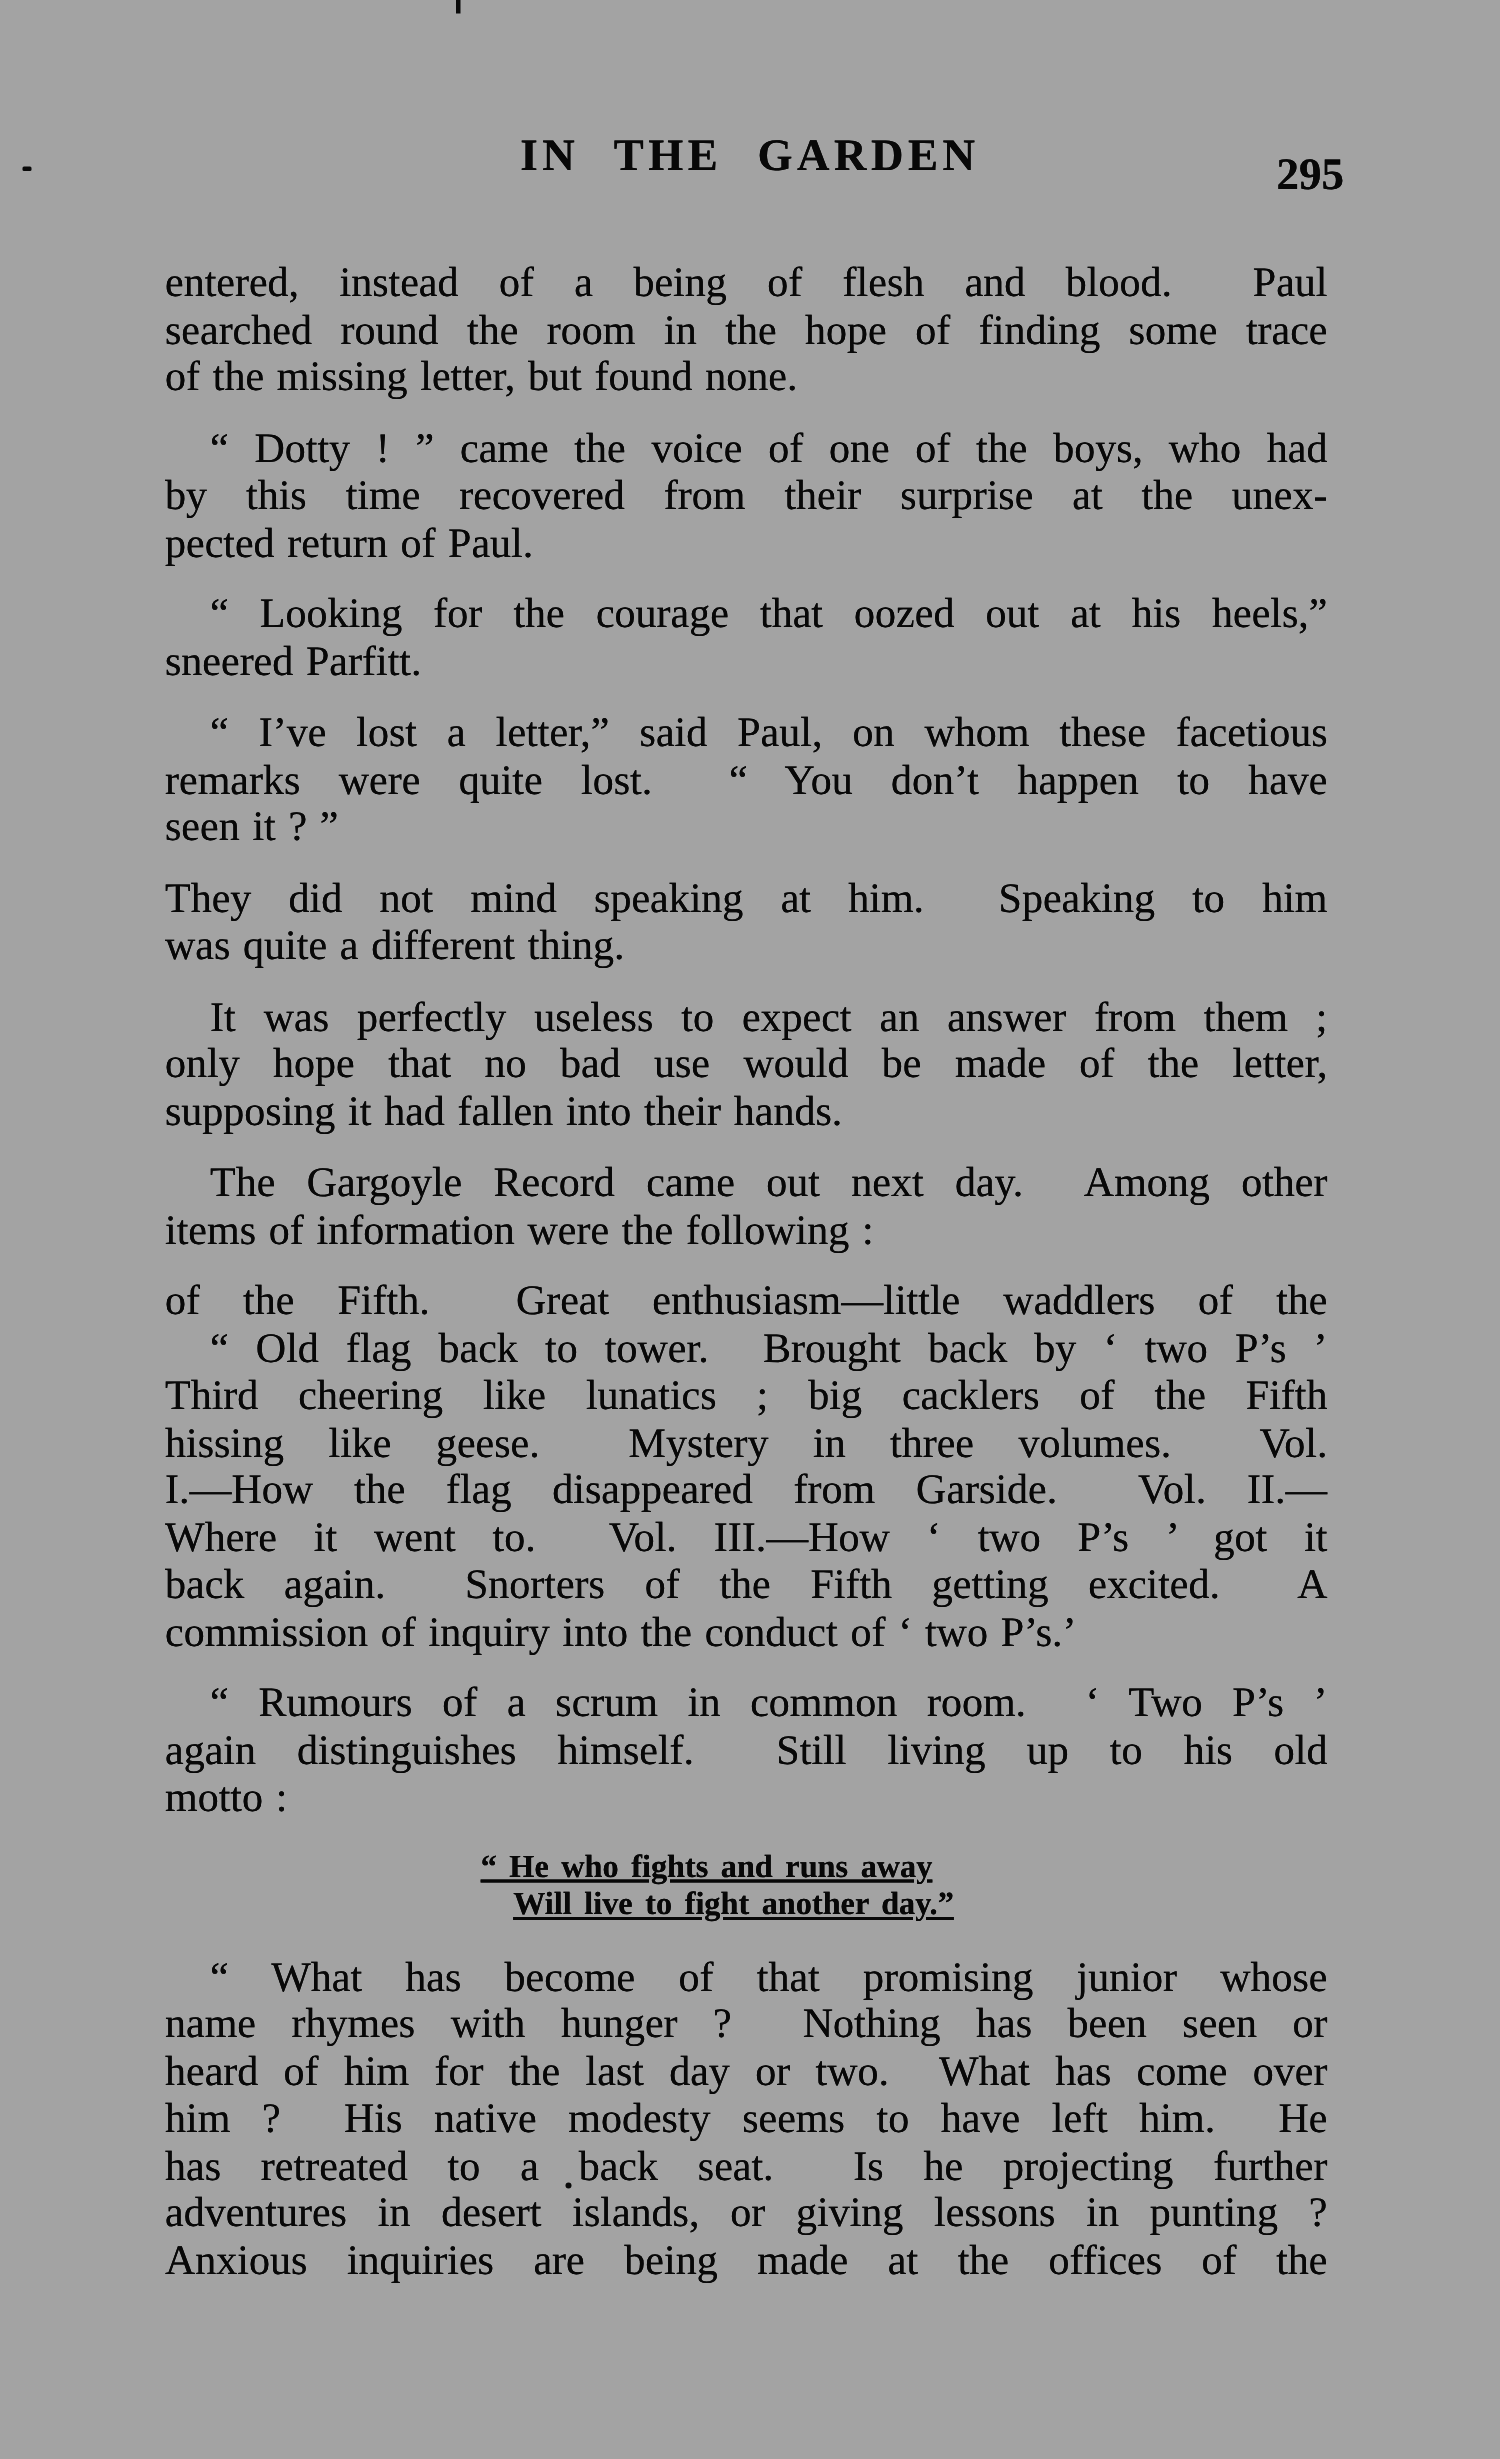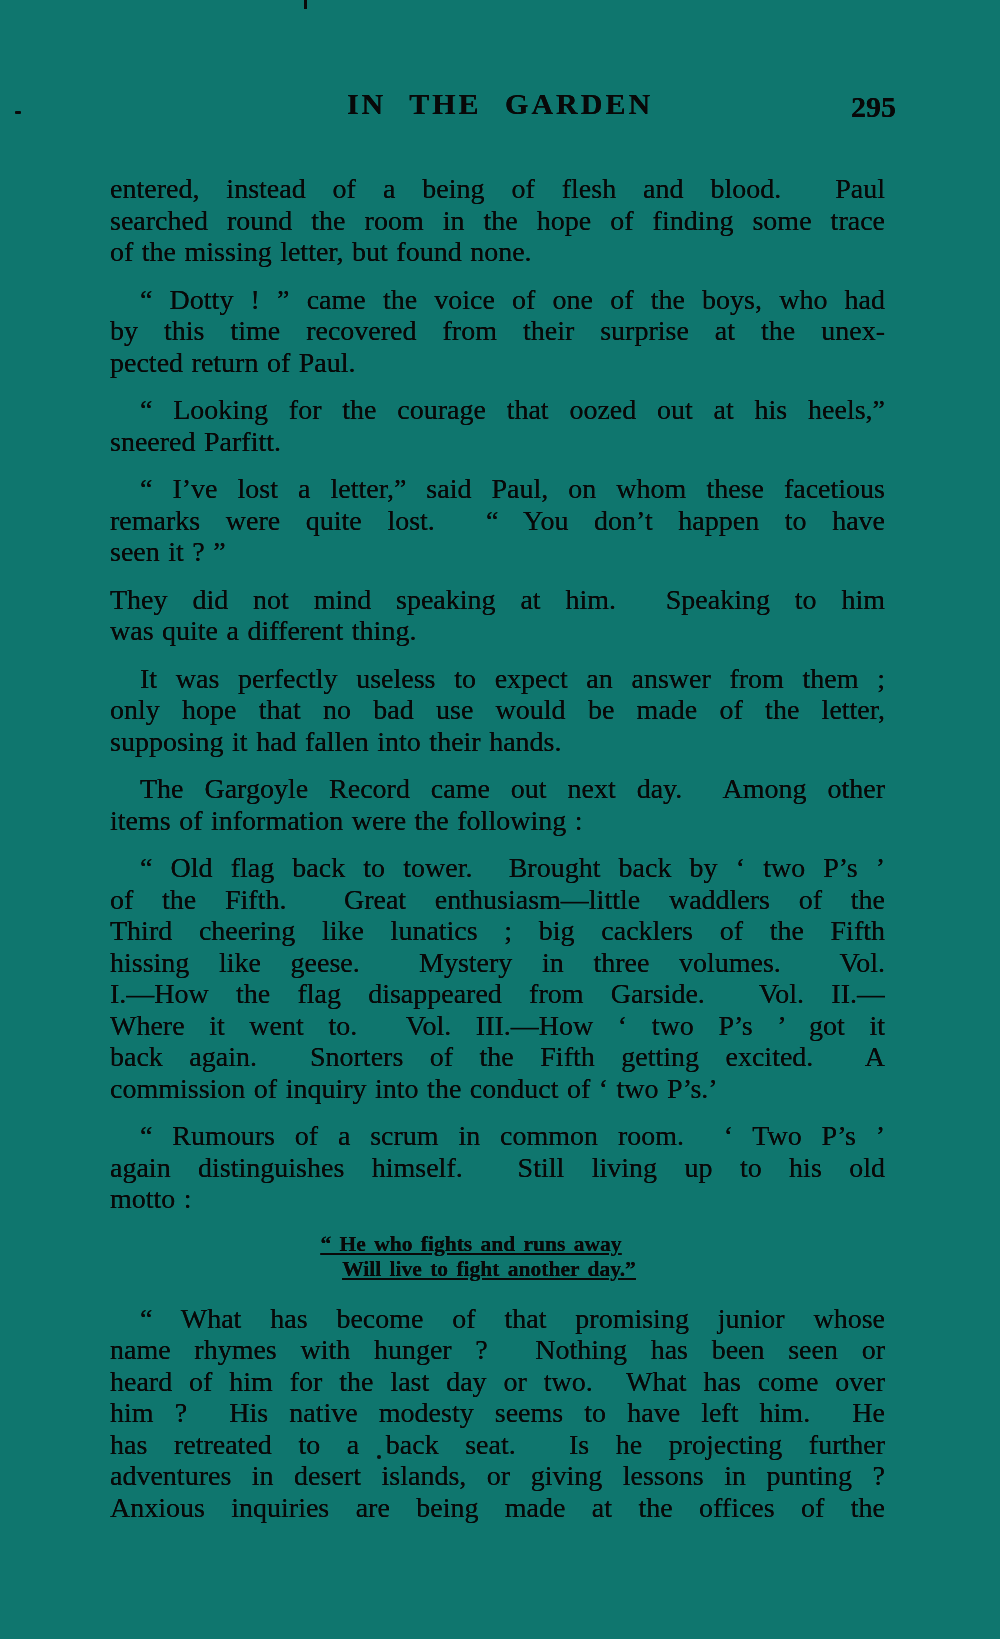--- a/index.html
+++ b/index.html
@@ -11,7 +11,7 @@
     position: relative;
     width: 1000px;
     height: 1639px;
-    background: #0f766e;
+    background: #a3a3a3;
     overflow: hidden;
     font-family: "Liberation Serif", serif;
     color: #080808;

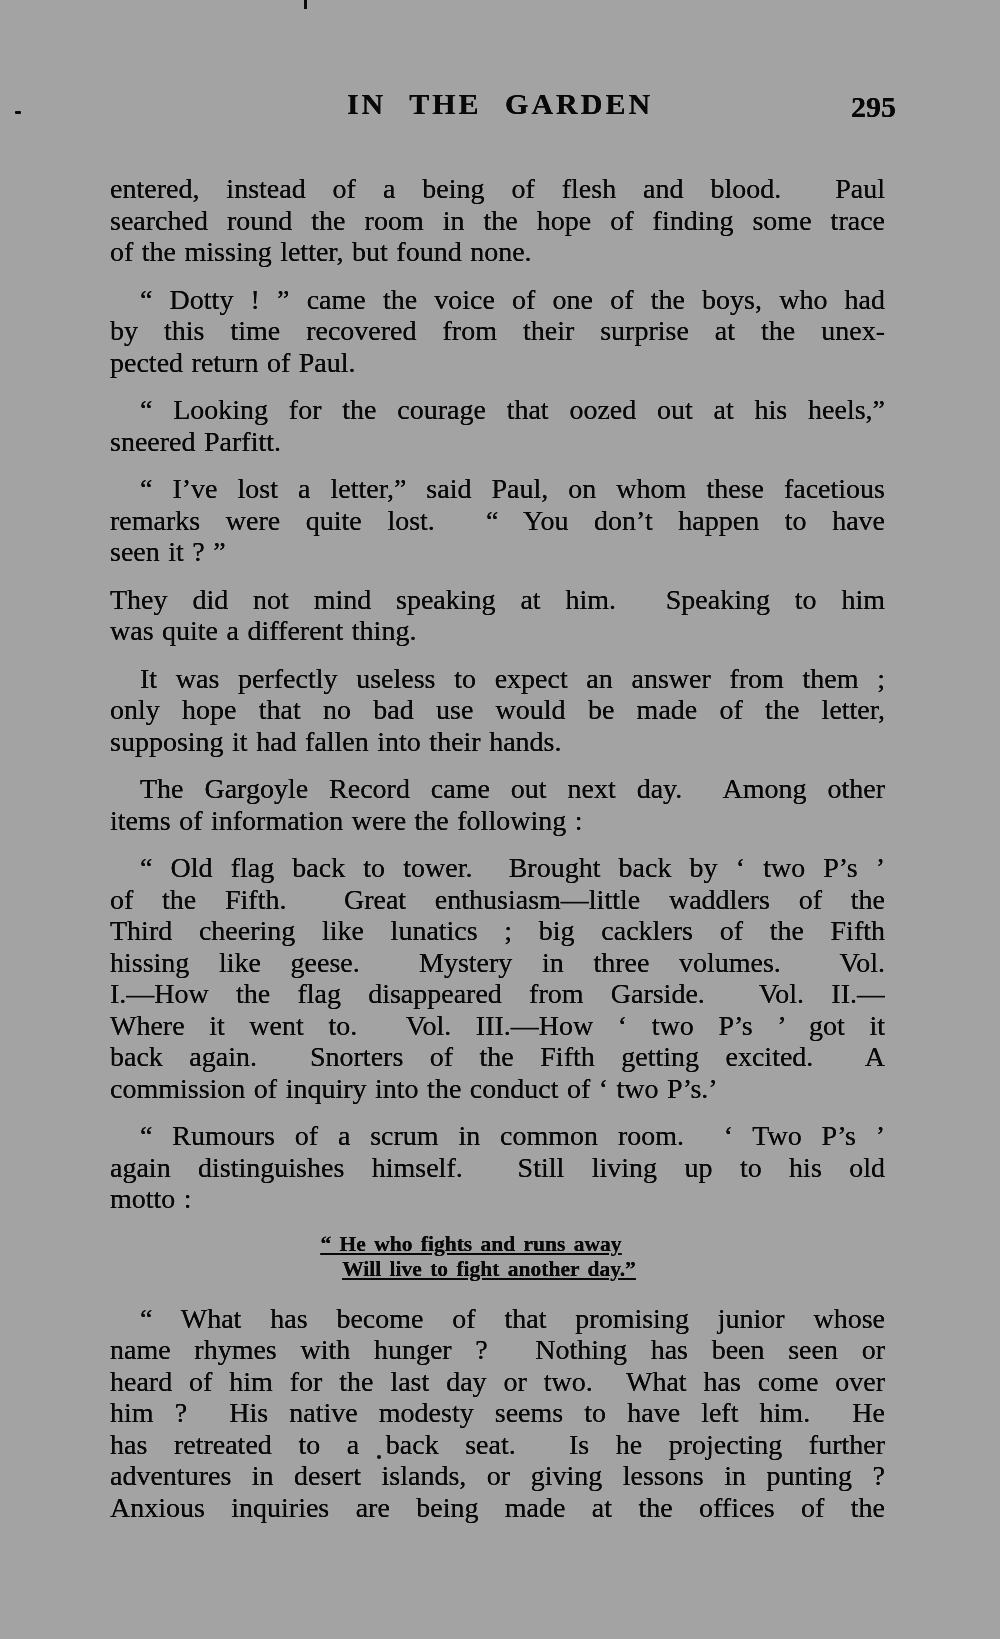--- a/index.html
+++ b/index.html
@@ -32,7 +32,7 @@
   }
   .page-number {
     position: absolute;
-    top: 91px;
+    top: 101px;
     right: 104px;
     font-size: 30px;
     line-height: 32px;

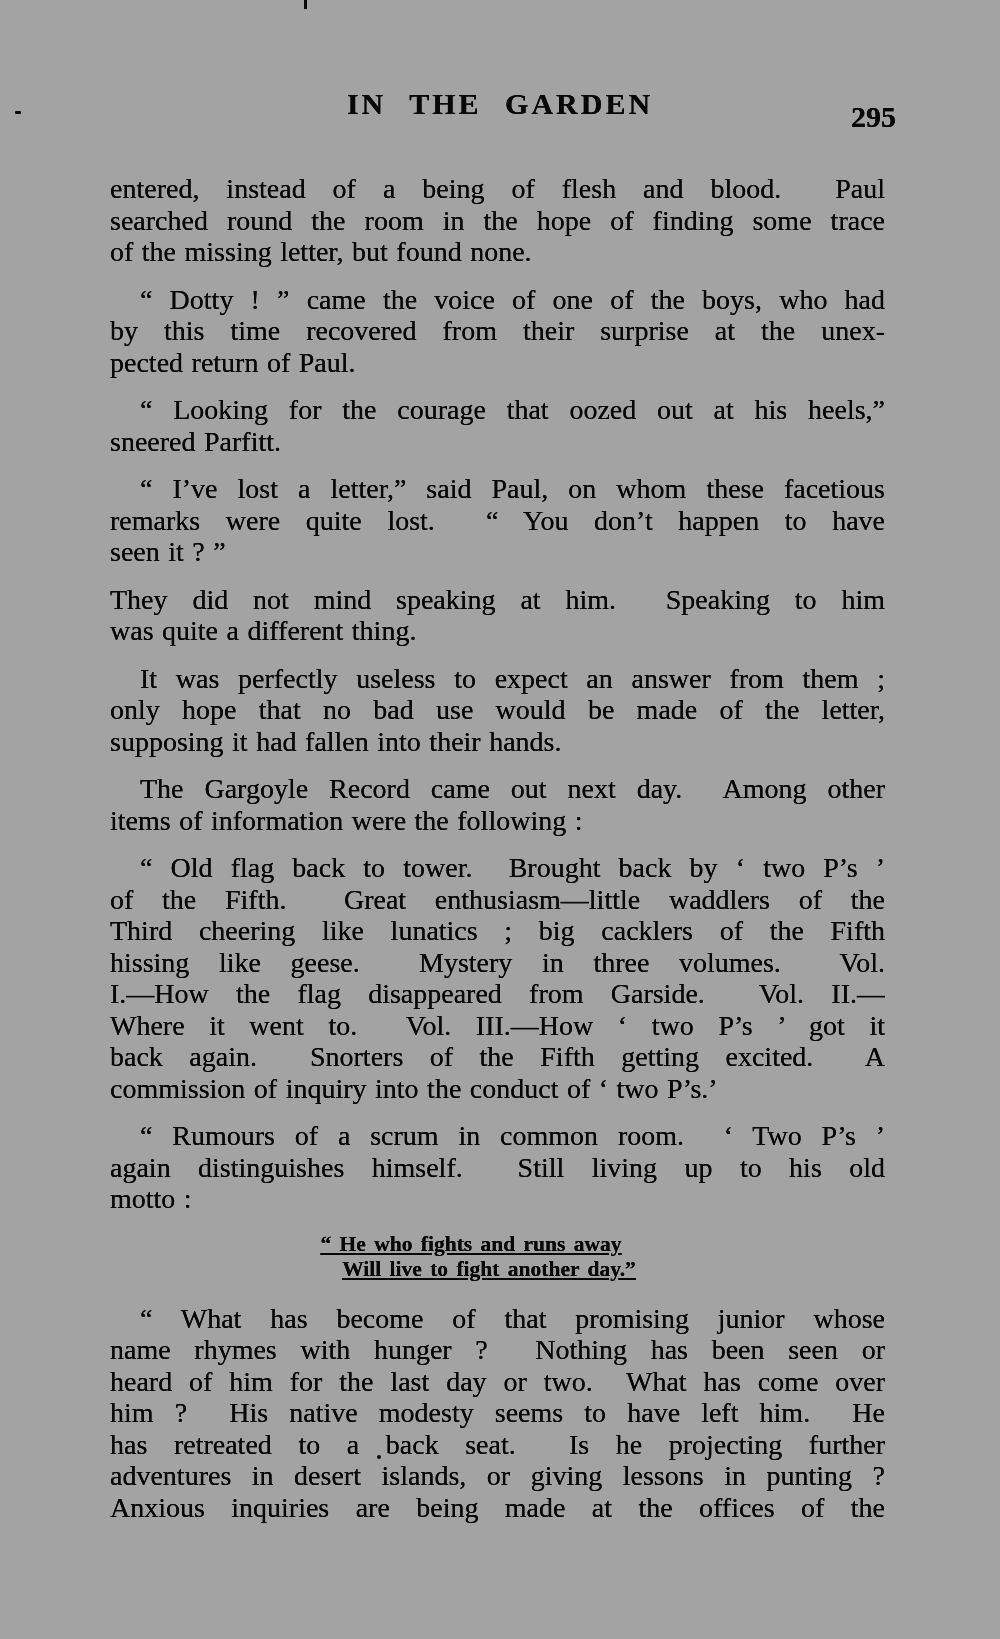--- a/index.html
+++ b/index.html
@@ -136,8 +136,8 @@
     </div>
 
     <div class="para">
+      <div class="ln">of the Fifth.&nbsp; Great enthusiasm—little waddlers of the</div>
       <div class="ln ind">“ Old flag back to tower.&nbsp; Brought back by ‘ two P’s ’</div>
-      <div class="ln">of the Fifth.&nbsp; Great enthusiasm—little waddlers of the</div>
       <div class="ln">Third cheering like lunatics ; big cacklers of the Fifth</div>
       <div class="ln">hissing like geese.&nbsp; Mystery in three volumes.&nbsp; Vol.</div>
       <div class="ln">I.—How the flag disappeared from Garside.&nbsp; Vol. II.—</div>

